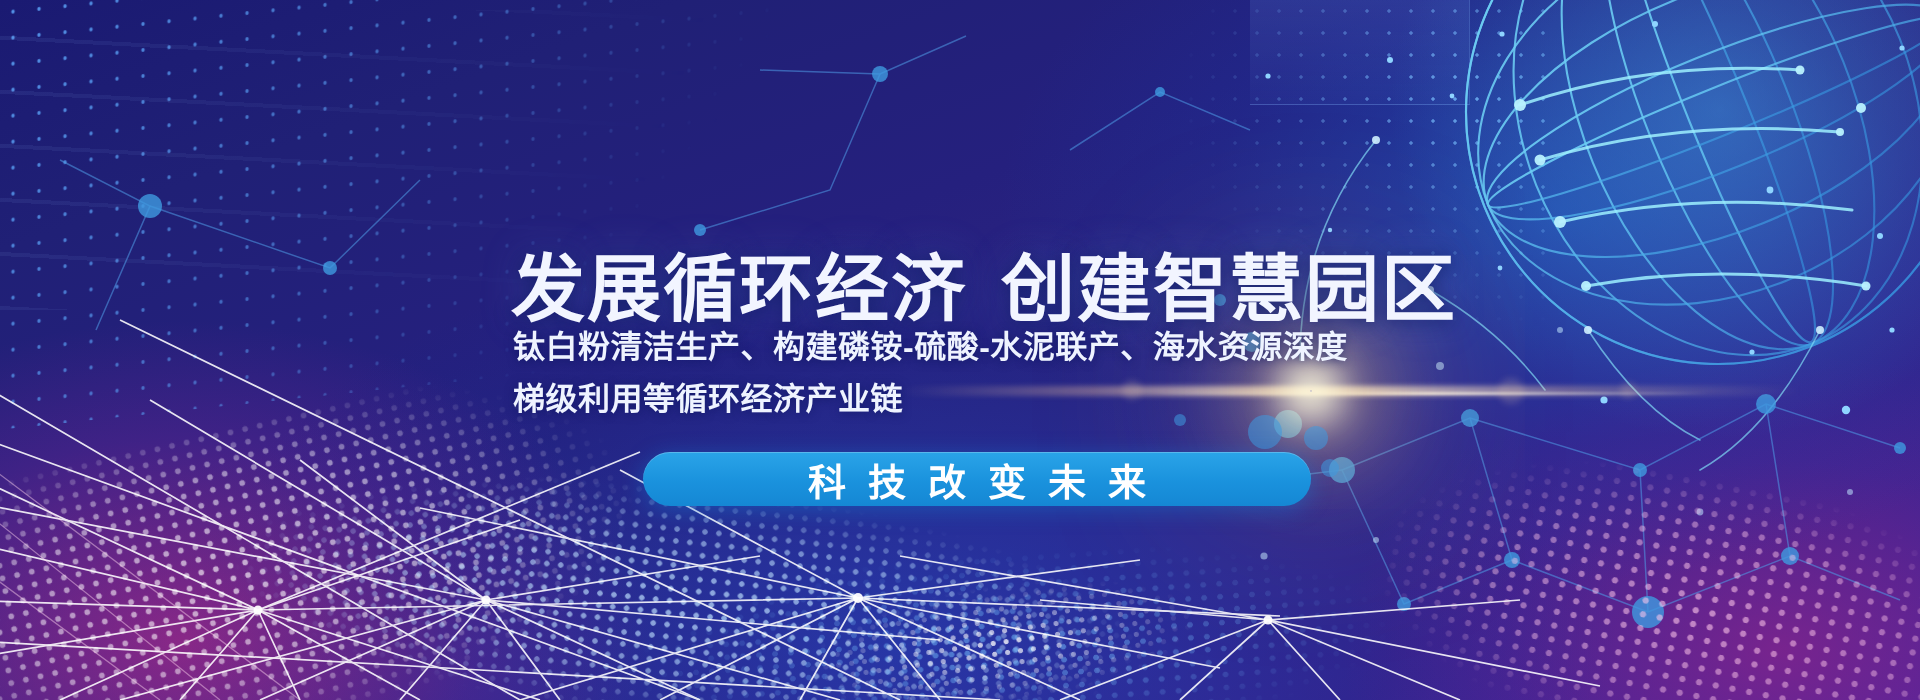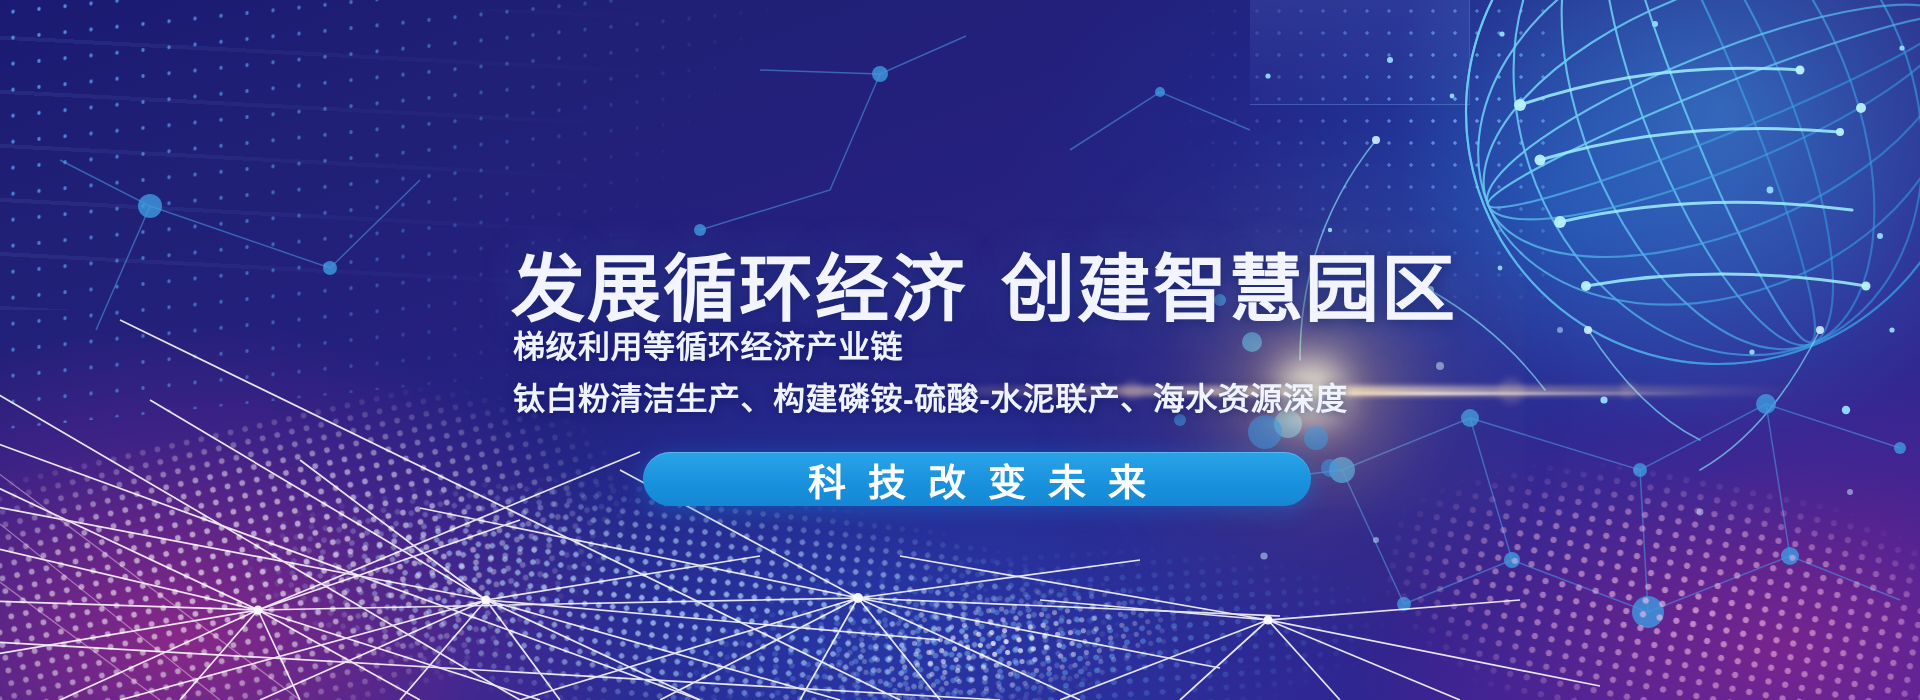--- a/index.html
+++ b/index.html
@@ -333,8 +333,8 @@
     <h1 class="title"><span>发展循环经济</span><span class="gap"></span><span>创建智慧园区</span></h1>
 
     <div class="subtitle">
+      <div>钛白粉清洁生产、构建磷铵-硫酸-水泥联产、海水资源深度</div>
       <div>梯级利用等循环经济产业链</div>
-      <div>钛白粉清洁生产、构建磷铵-硫酸-水泥联产、海水资源深度</div>
     </div>
 
     <button class="cta">科技改变未来</button>

